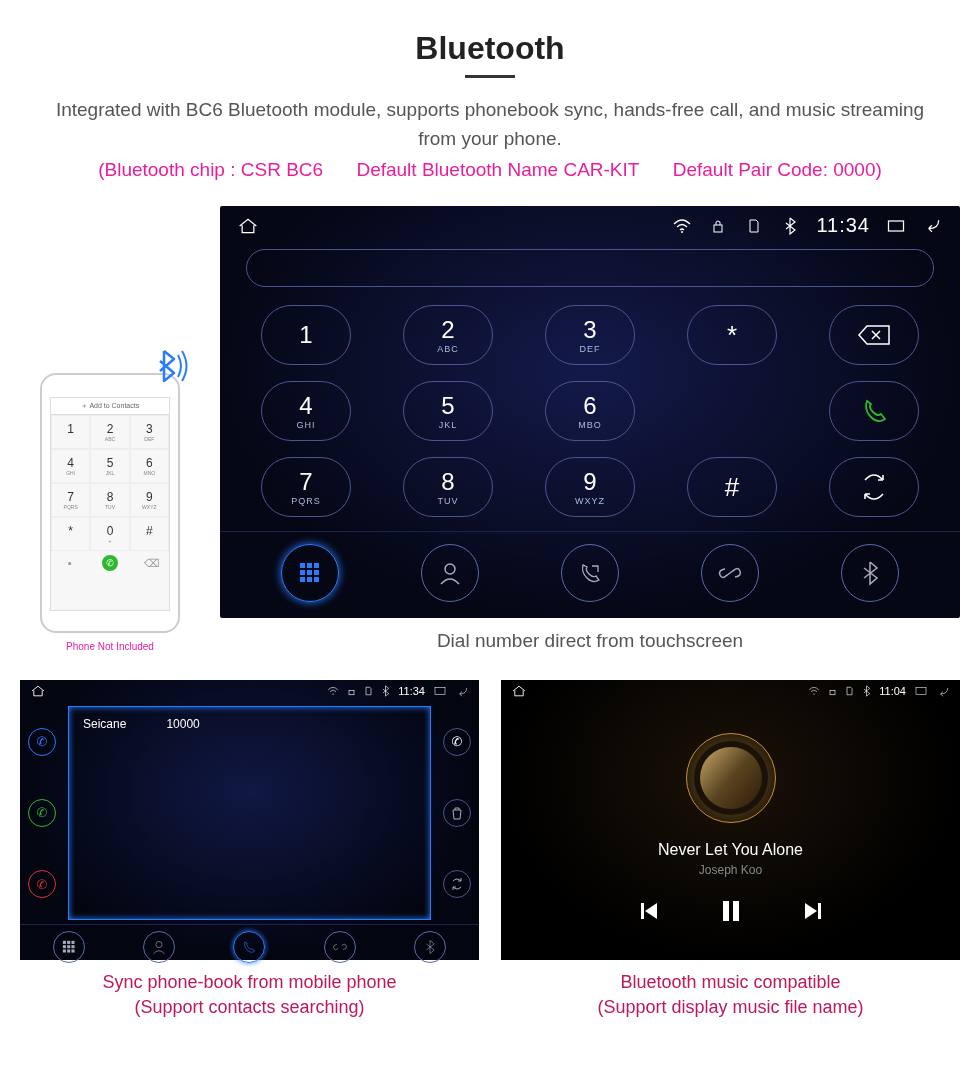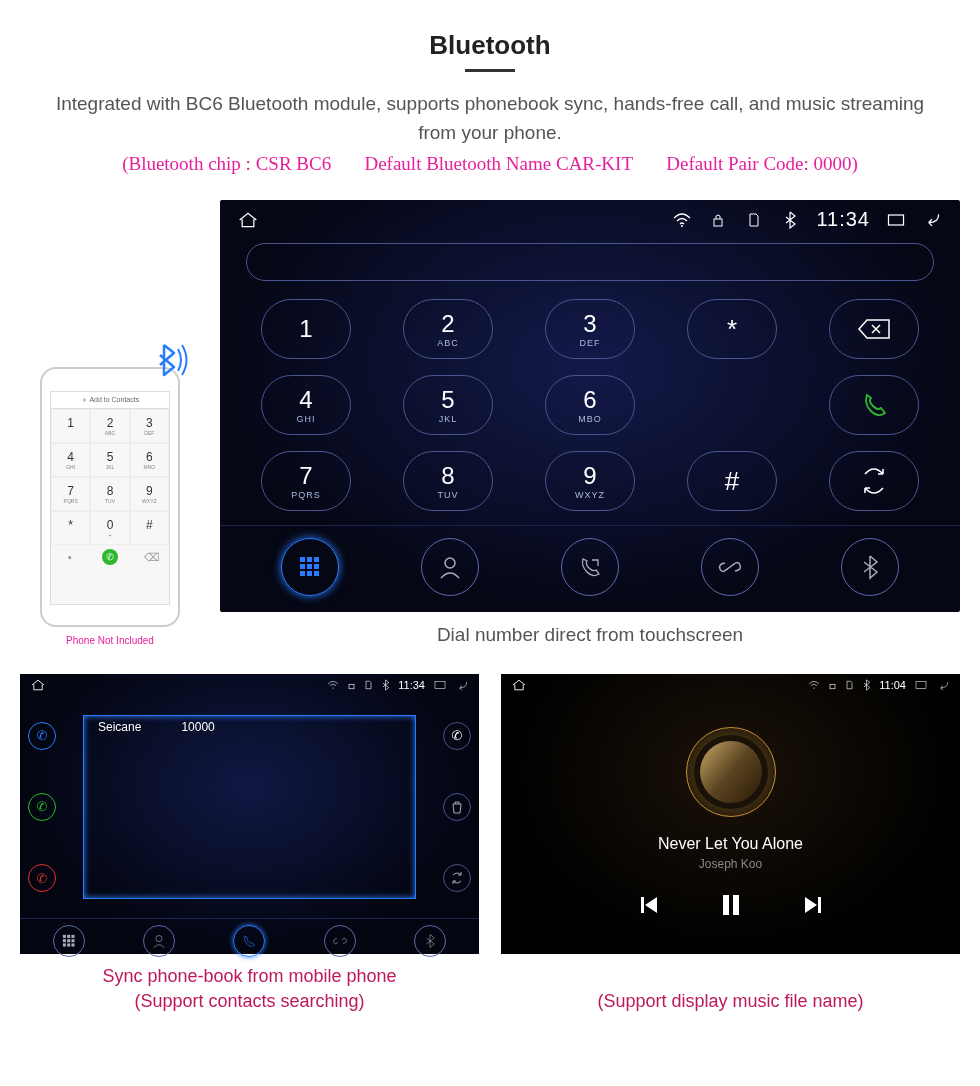--- a/index.html
+++ b/index.html
@@ -5,7 +5,7 @@
   * { box-sizing: border-box; margin: 0; padding: 0; }
   body { font-family: -apple-system, Helvetica, Arial, sans-serif; background: #fff; width: 980px; }
   .page { padding: 30px 20px; }
-  .title { text-align: center; font-size: 26px; font-weight: 700; color: #222; }
+  .title { text-align: center; font-size: 32px; font-weight: 700; color: #222; }
   .title-underline { width: 50px; height: 3px; background: #333; margin: 8px auto 18px; }
   .desc { text-align: center; color: #555; font-size: 19px; line-height: 1.5; max-width: 880px; margin: 8px auto 6px; }
   .spec { text-align: center; color: #e91e9c; font-size: 19px; margin-bottom: 25px; }

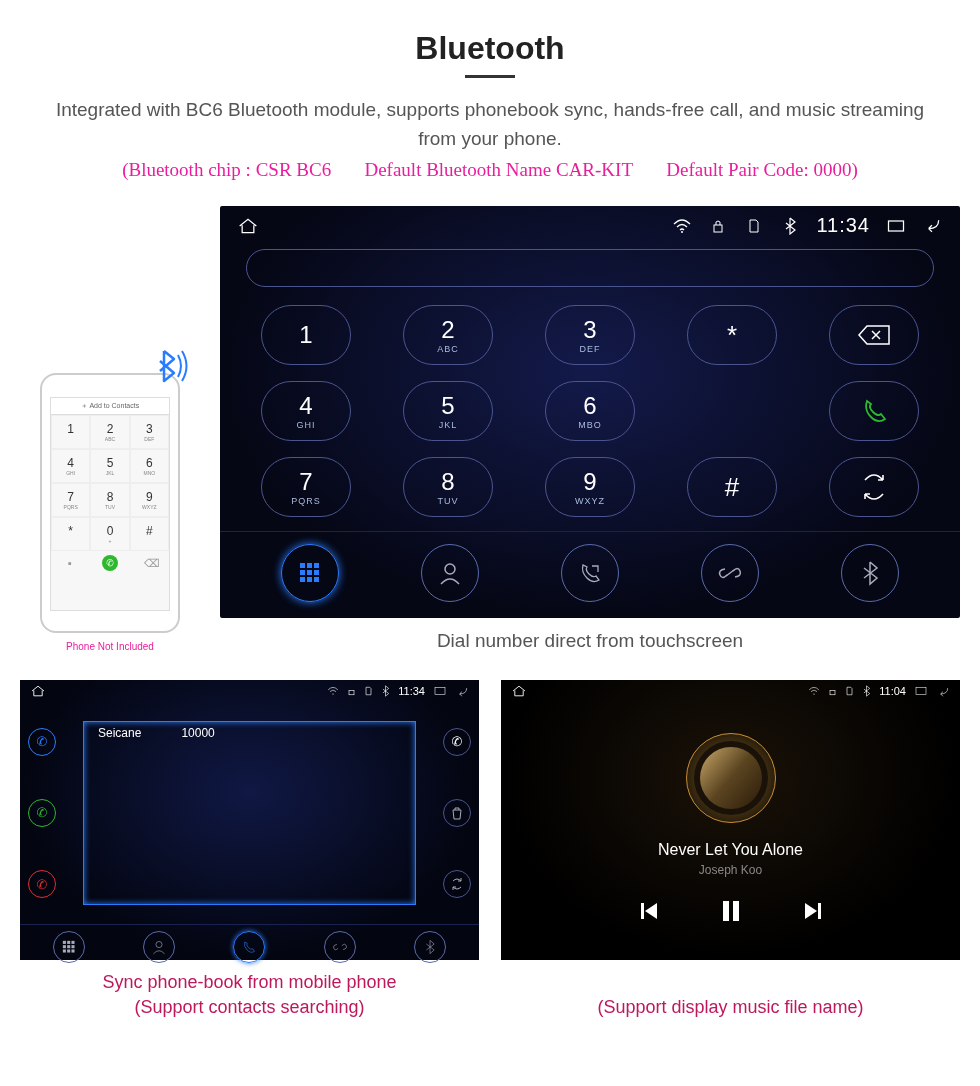--- a/index.html
+++ b/index.html
@@ -9,7 +9,7 @@
   .title-underline { width: 50px; height: 3px; background: #333; margin: 8px auto 18px; }
   .desc { text-align: center; color: #555; font-size: 19px; line-height: 1.5; max-width: 880px; margin: 8px auto 6px; }
   .spec { text-align: center; color: #e91e9c; font-size: 19px; margin-bottom: 25px; }
-  .spec span { margin: 8px 14px; font-family: Liberation Serif, serif; }
+  .spec span { margin: 8px 14px; }
 
   .row1 { display: flex; align-items: flex-end; gap: 20px; }
   .phone-col { width: 180px; text-align: center; }

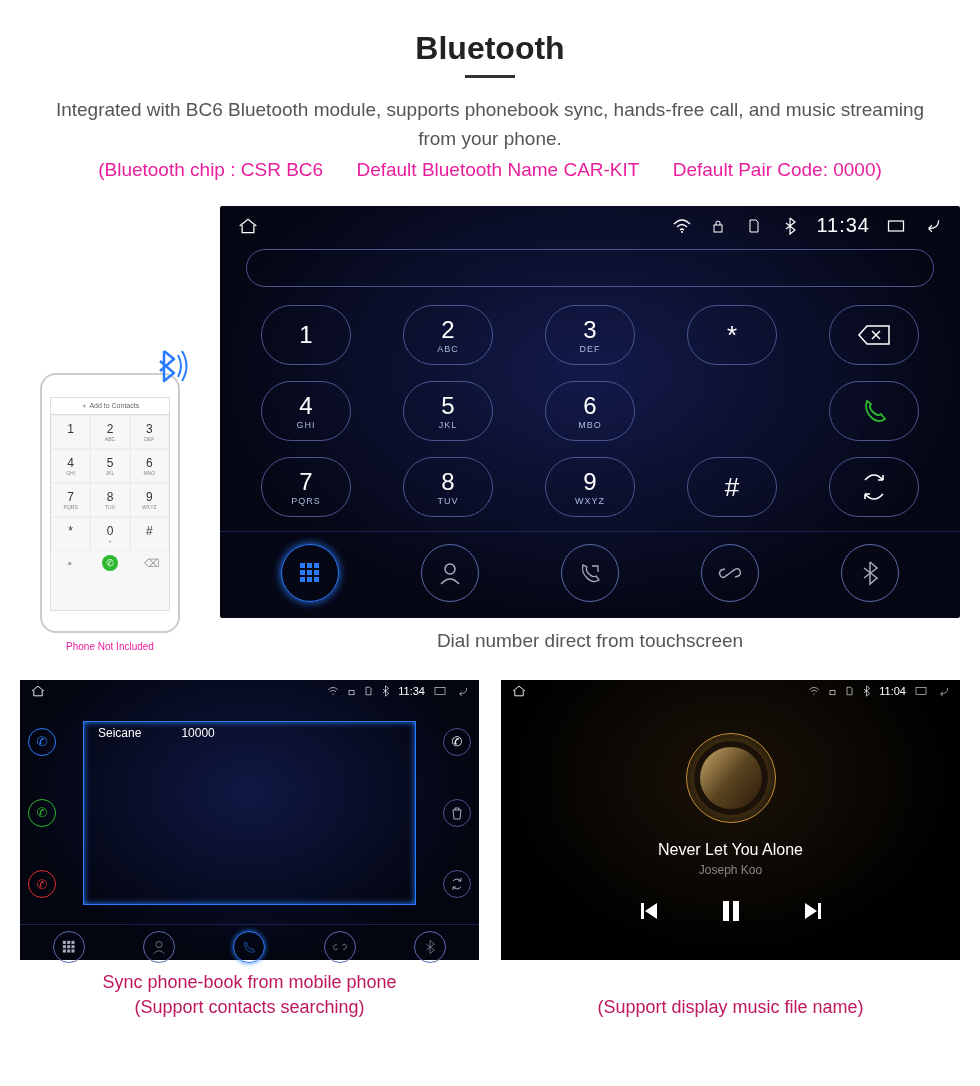--- a/index.html
+++ b/index.html
@@ -48,7 +48,7 @@
   .mini-body { display:flex; height: calc(100% - 58px); }
   .side-col { width:44px; display:flex; flex-direction:column; justify-content:space-around; align-items:center; padding:4px 0;}
   .sc-ic { width:28px; height:28px; border:1px solid #4a5590; border-radius:50%; display:flex; align-items:center; justify-content:center; font-size:13px;}
-  .contact-box { flex:1; border:1px solid #2a7cff; box-shadow:0 0 6px #2a7cff inset; margin:19px; padding:4px 14px; font-size:12px; }
+  .contact-box { flex:1; border:1px solid #2a7cff; box-shadow:0 0 6px #2a7cff inset; margin:4px; padding:10px 14px; font-size:12px; }
   .contact-row { display:flex; gap:40px; }
   .mini-nav { display:flex; justify-content:space-around; padding:6px 4px; border-top:1px solid #1a2250;}
   .mn { width:32px; height:32px; border:1px solid #5a6aaa; border-radius:50%; display:flex; align-items:center; justify-content:center; }

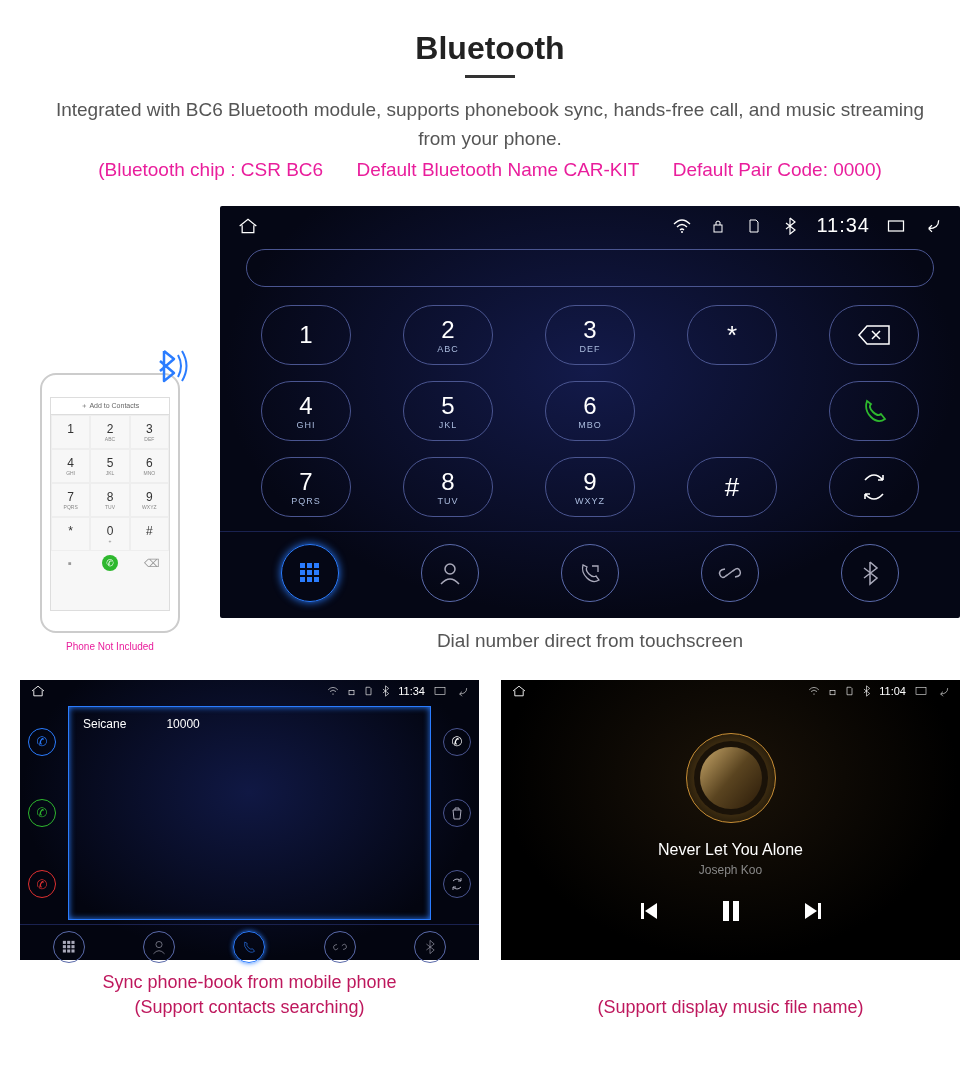--- a/index.html
+++ b/index.html
@@ -431,7 +431,7 @@
         </div>
       </div>
       <div class="cap2">
-        <br>
+        <span>Bluetooth music compatible</span><br>
         <span>(Support display music file name)</span>
       </div>
     </div>

